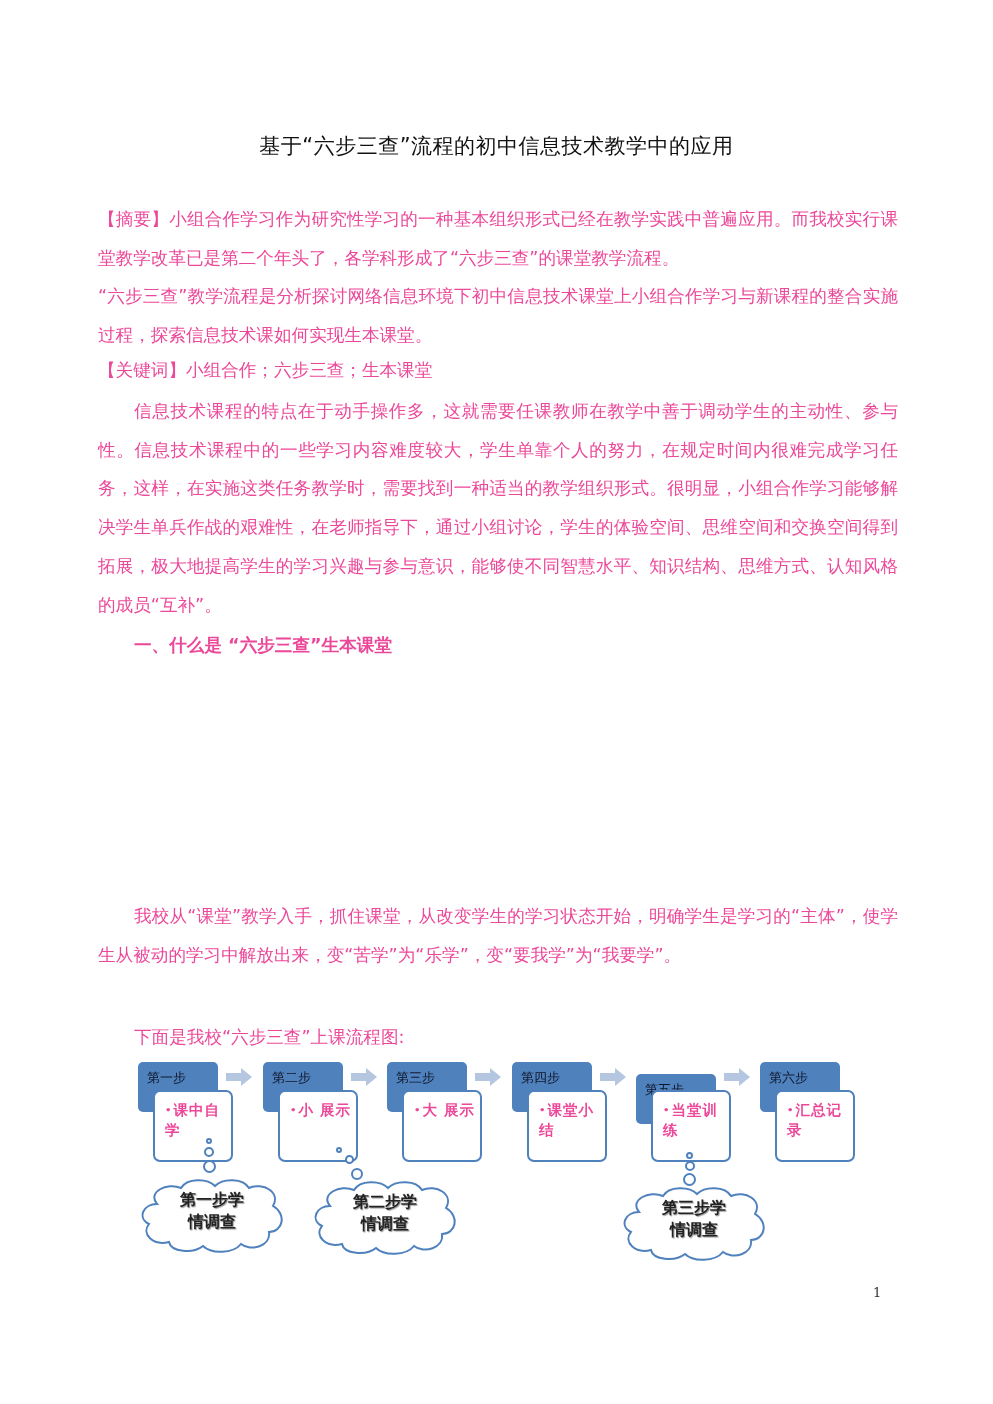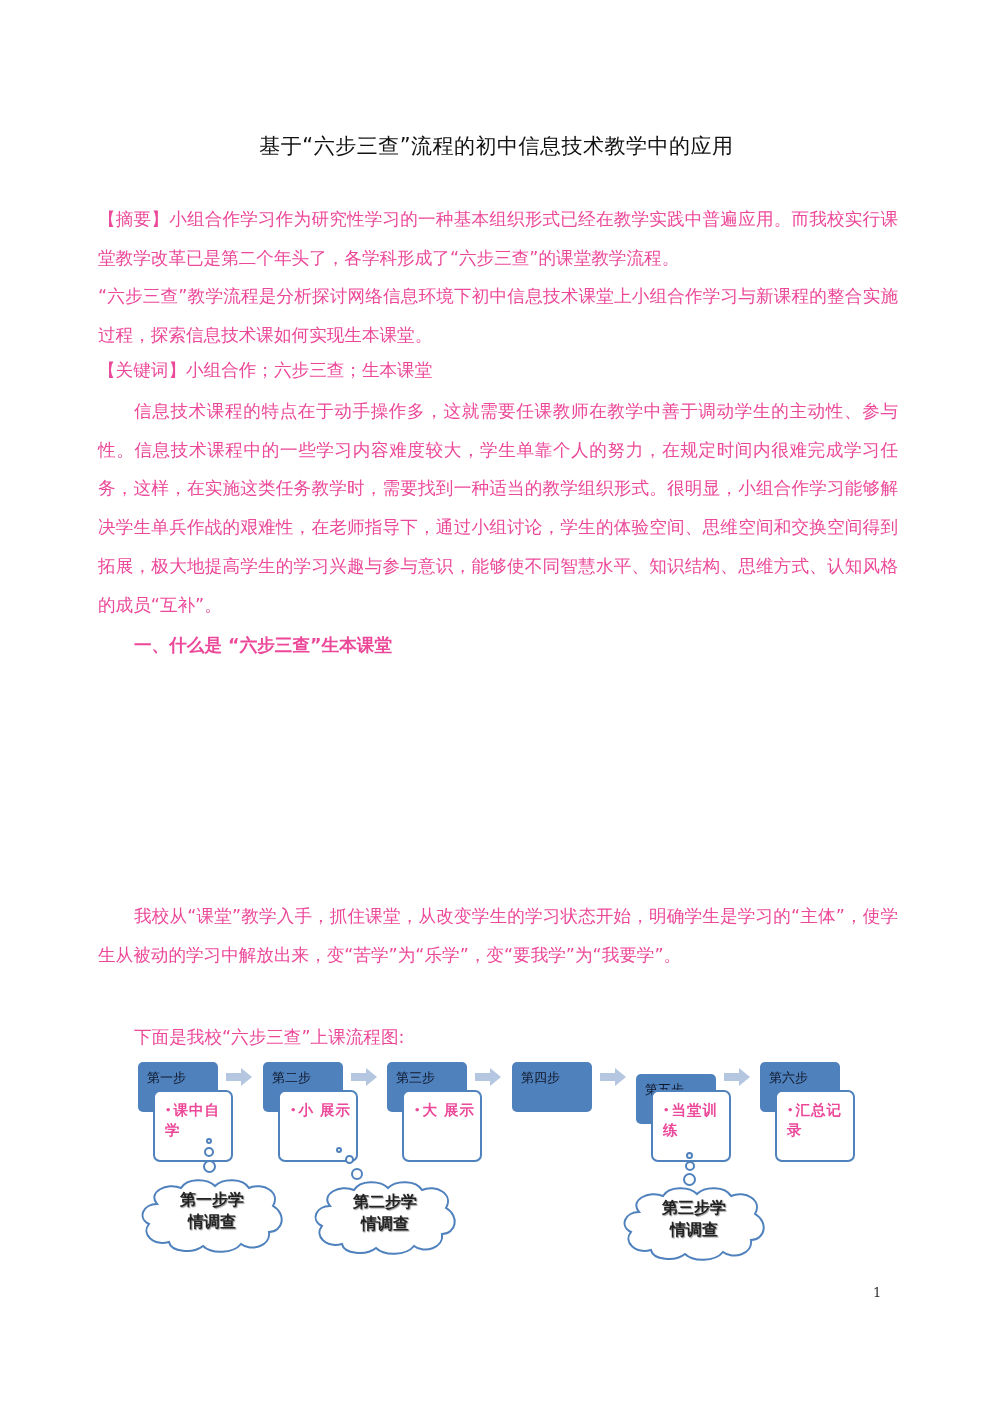--- a/index.html
+++ b/index.html
@@ -76,6 +76,7 @@
       </svg>
 
     <div class="step-head" style="left:512px; top:1062px;"><span>第四步</span></div>
+    <div class="step-box" style="left:527px; top:1090px;"><span class="bullet">•</span><span>课堂小结</span></div>
     <svg class="arrow" style="left:600px; top:1068px;" viewBox="0 0 26 18">
         <polygon points="0,5 15,5 15,0 26,9 15,18 15,13 0,13" fill="#b4c6e0"></polygon>
       </svg>

